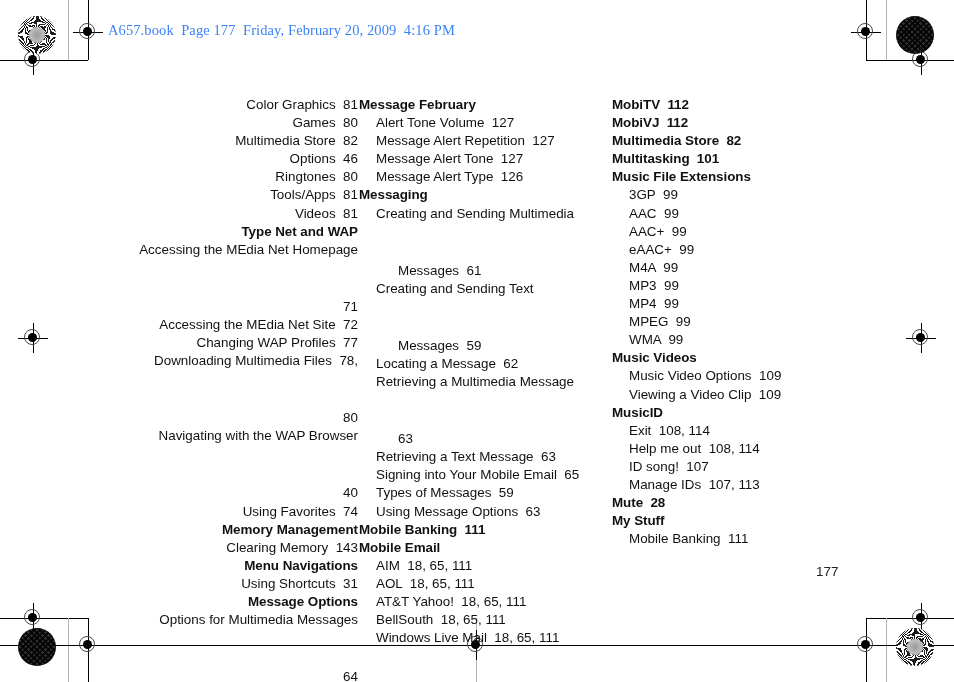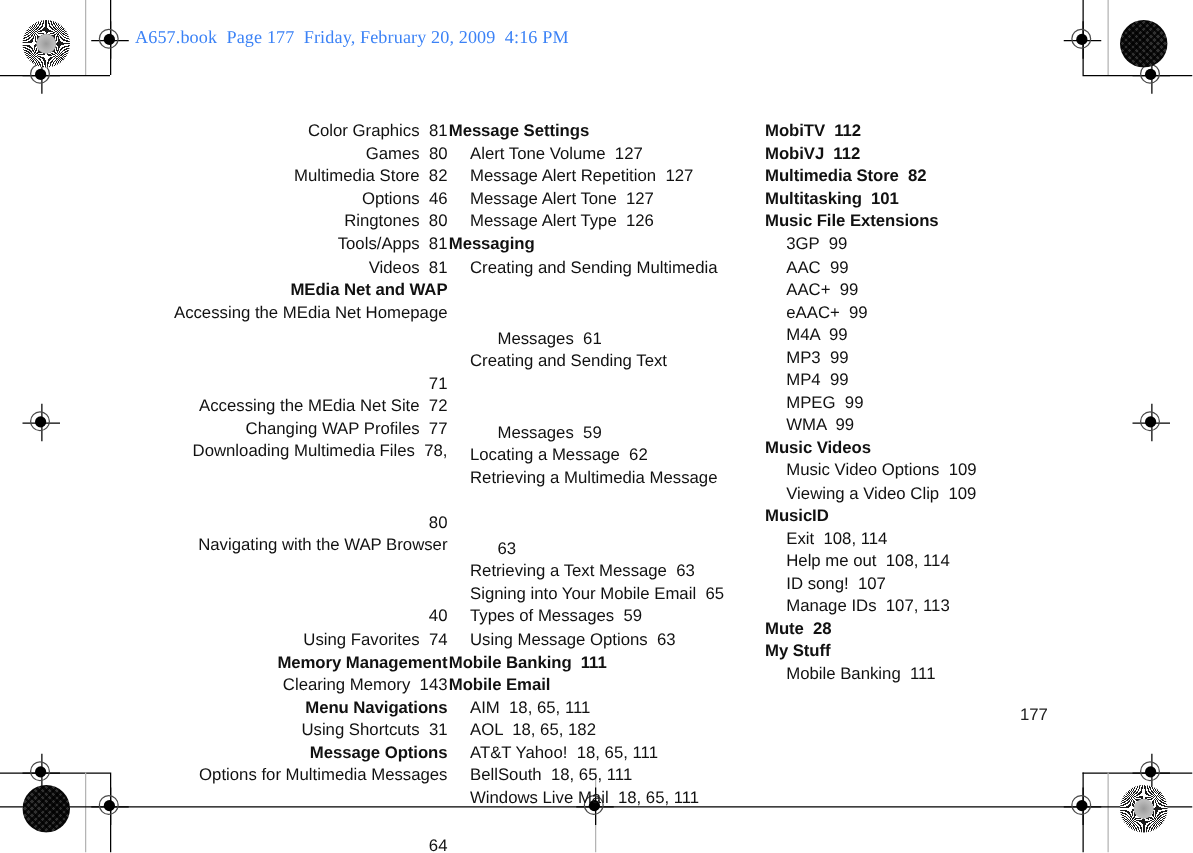--- a/index.html
+++ b/index.html
@@ -275,7 +275,7 @@
       <div class="entry sub"><span>Options for SMS Messages  63</span></div>
     </div>
   <div class="index-column" id="index-column-2">
-      <div class="entry heading"><span>Message Settings</span></div>
+      <div class="entry heading"><span>Message February</span></div>
       <div class="entry sub"><span>Alert Tone Volume  127</span></div>
       <div class="entry sub"><span>Message Alert Repetition  127</span></div>
       <div class="entry sub"><span>Message Alert Tone  127</span></div>

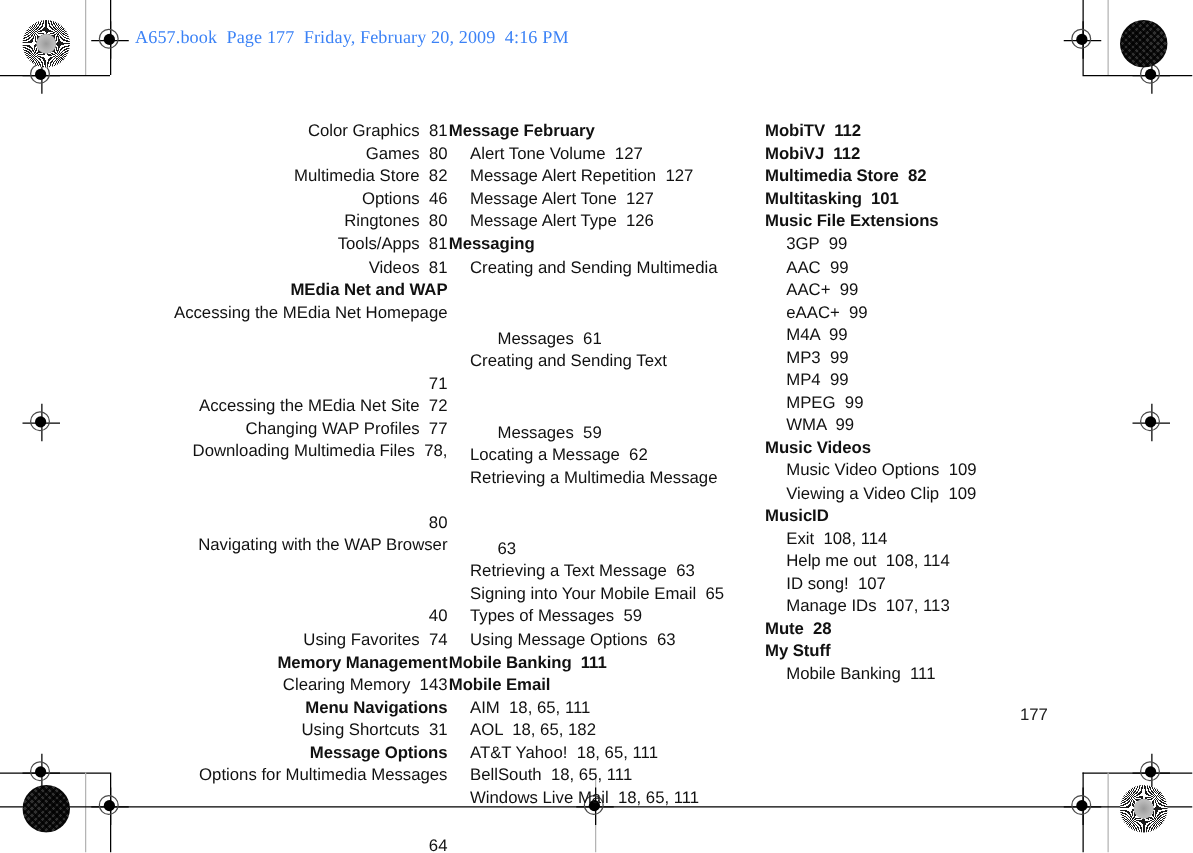--- a/index.html
+++ b/index.html
@@ -259,7 +259,7 @@
       <div class="entry sub"><span>Ringtones  80</span></div>
       <div class="entry sub"><span>Tools/Apps  81</span></div>
       <div class="entry sub"><span>Videos  81</span></div>
-      <div class="entry heading"><span>MEdia Net and WAP</span></div>
+      <div class="entry heading"><span>Type Net and WAP</span></div>
       <div class="entry sub"><span>Accessing the MEdia Net Homepage</span><span class="cont">71</span></div>
       <div class="entry sub"><span>Accessing the MEdia Net Site  72</span></div>
       <div class="entry sub"><span>Changing WAP Profiles  77</span></div>

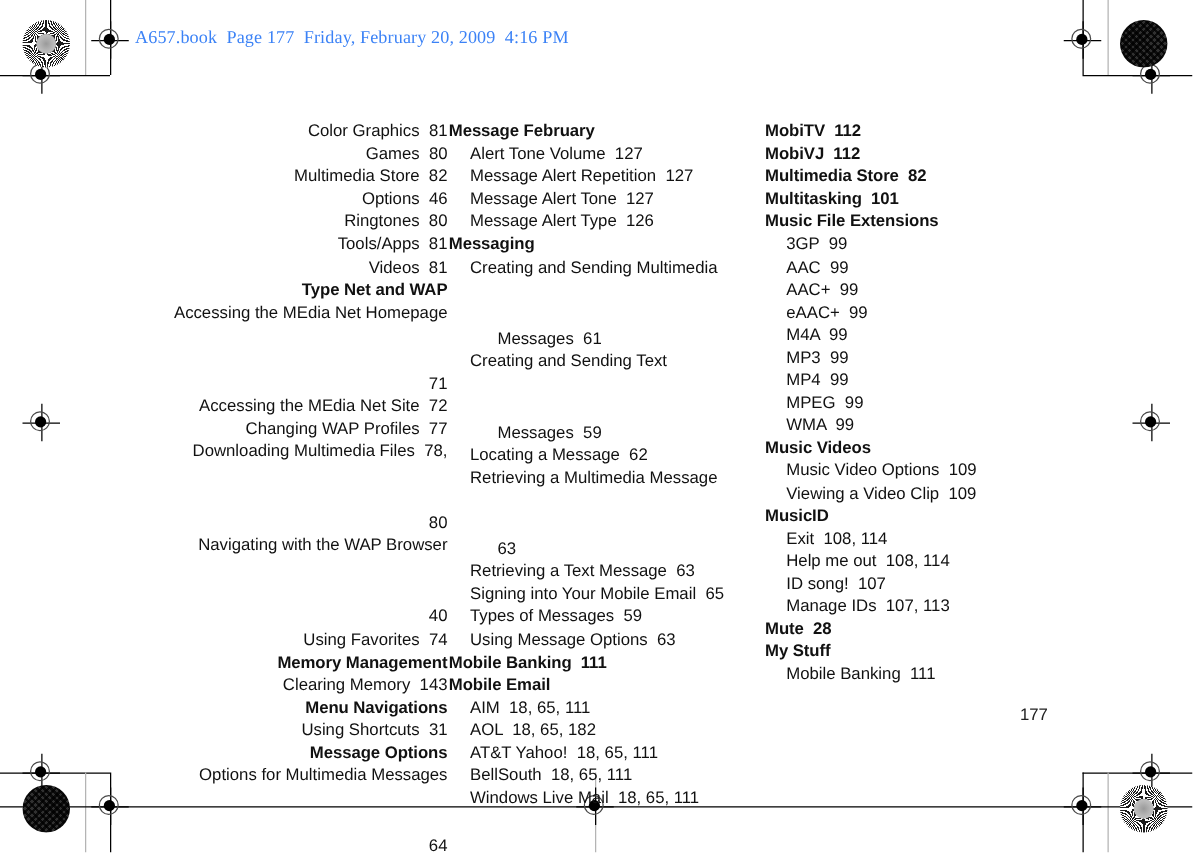--- a/index.html
+++ b/index.html
@@ -292,7 +292,7 @@
       <div class="entry heading"><span>Mobile Banking  111</span></div>
       <div class="entry heading"><span>Mobile Email</span></div>
       <div class="entry sub"><span>AIM  18, 65, 111</span></div>
-      <div class="entry sub"><span>AOL  18, 65, 182</span></div>
+      <div class="entry sub"><span>AOL  18, 65, 111</span></div>
       <div class="entry sub"><span>AT&amp;T Yahoo!  18, 65, 111</span></div>
       <div class="entry sub"><span>BellSouth  18, 65, 111</span></div>
       <div class="entry sub"><span>Windows Live Mail  18, 65, 111</span></div>

